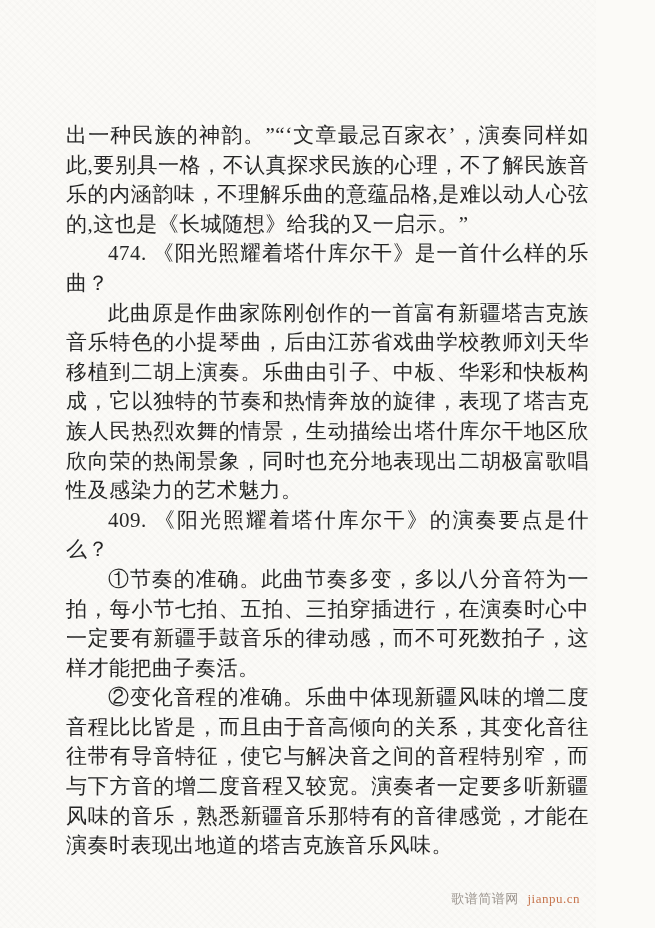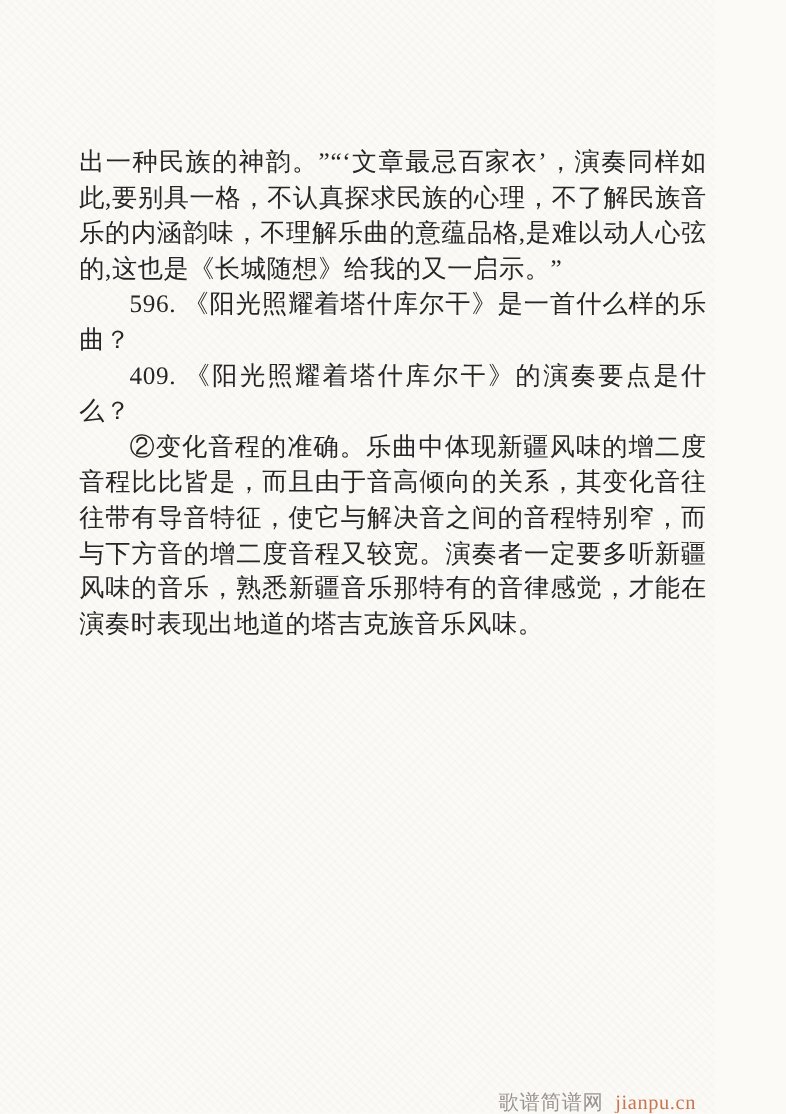--- a/index.html
+++ b/index.html
@@ -63,7 +63,7 @@
 
   <div class="text-block">
     <p class="no-indent">出一种民族的神韵。”“‘文章最忌百家衣’，演奏同样如此,要别具一格，不认真探求民族的心理，不了解民族音乐的内涵韵味，不理解乐曲的意蕴品格,是难以动人心弦的,这也是《长城随想》给我的又一启示。”</p>
-    <p>596. 《阳光照耀着塔什库尔干》是一首什么样的乐曲？</p>
+    <p>474. 《阳光照耀着塔什库尔干》是一首什么样的乐曲？</p>
     <p>409. 《阳光照耀着塔什库尔干》的演奏要点是什么？</p>
     <p>②变化音程的准确。乐曲中体现新疆风味的增二度音程比比皆是，而且由于音高倾向的关系，其变化音往往带有导音特征，使它与解决音之间的音程特别窄，而与下方音的增二度音程又较宽。演奏者一定要多听新疆风味的音乐，熟悉新疆音乐那特有的音律感觉，才能在演奏时表现出地道的塔吉克族音乐风味。</p>
 

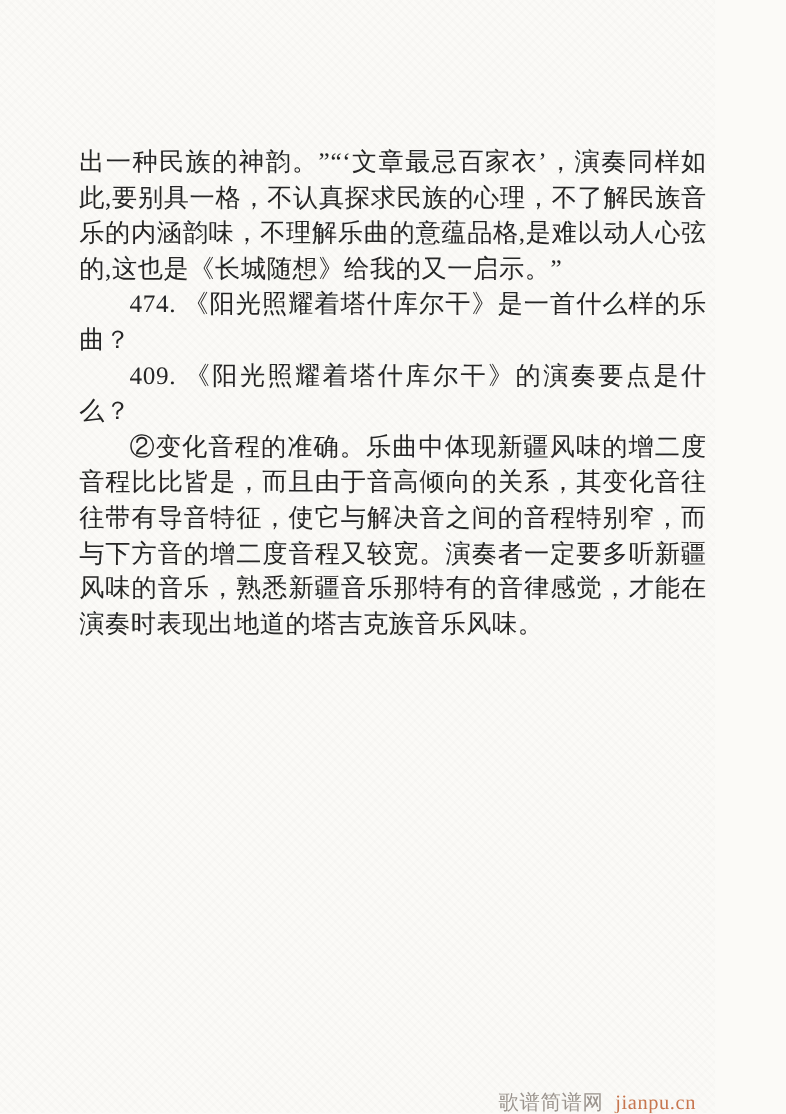--- a/index.html
+++ b/index.html
@@ -64,6 +64,7 @@
   <div class="text-block">
     <p class="no-indent">出一种民族的神韵。”“‘文章最忌百家衣’，演奏同样如此,要别具一格，不认真探求民族的心理，不了解民族音乐的内涵韵味，不理解乐曲的意蕴品格,是难以动人心弦的,这也是《长城随想》给我的又一启示。”</p>
     <p>474. 《阳光照耀着塔什库尔干》是一首什么样的乐曲？</p>
+    <p>此曲原是作曲家陈刚创作的一首富有新疆塔吉克族音乐特色的小提琴曲，后由江苏省戏曲学校教师刘天华移植到二胡上演奏。乐曲由引子、中板、华彩和快板构成，它以独特的节奏和热情奔放的旋律，表现了塔吉克族人民热烈欢舞的情景，生动描绘出塔什库尔干地区欣欣向荣的热闹景象，同时也充分地表现出二胡极富歌唱性及感染力的艺术魅力。</p>
     <p>409. 《阳光照耀着塔什库尔干》的演奏要点是什么？</p>
     <p>②变化音程的准确。乐曲中体现新疆风味的增二度音程比比皆是，而且由于音高倾向的关系，其变化音往往带有导音特征，使它与解决音之间的音程特别窄，而与下方音的增二度音程又较宽。演奏者一定要多听新疆风味的音乐，熟悉新疆音乐那特有的音律感觉，才能在演奏时表现出地道的塔吉克族音乐风味。</p>
 

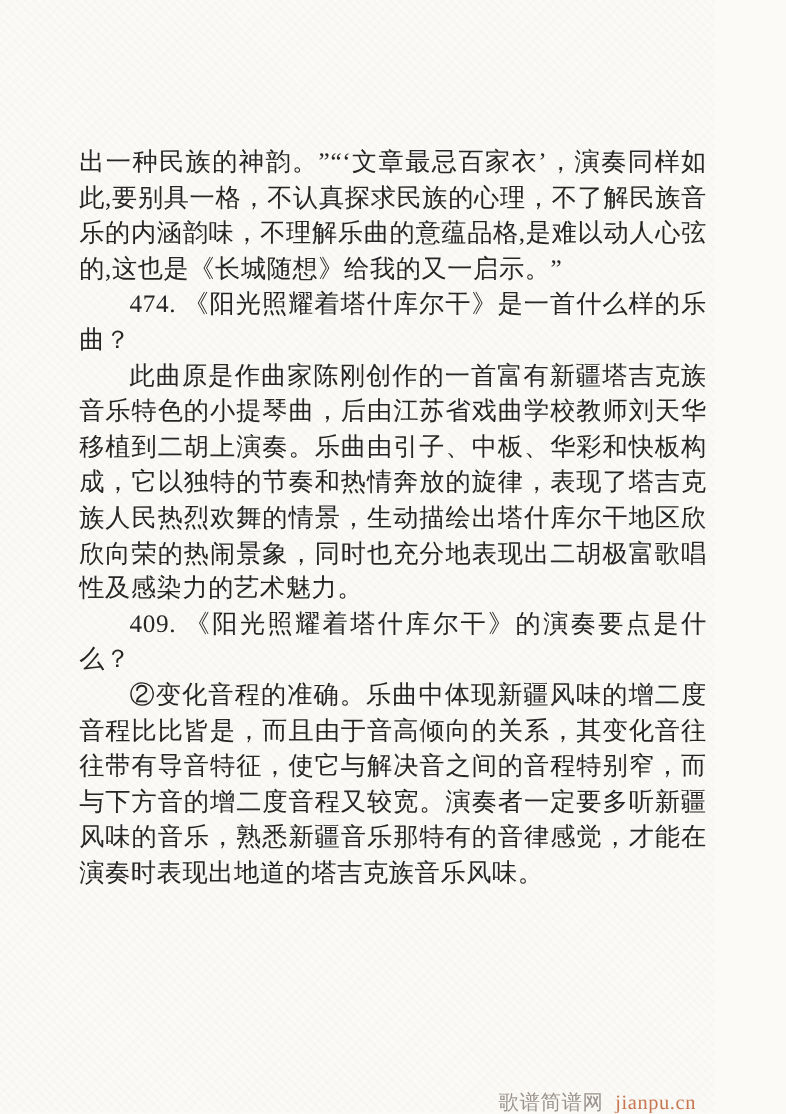--- a/index.html
+++ b/index.html
@@ -66,6 +66,7 @@
     <p>474. 《阳光照耀着塔什库尔干》是一首什么样的乐曲？</p>
     <p>此曲原是作曲家陈刚创作的一首富有新疆塔吉克族音乐特色的小提琴曲，后由江苏省戏曲学校教师刘天华移植到二胡上演奏。乐曲由引子、中板、华彩和快板构成，它以独特的节奏和热情奔放的旋律，表现了塔吉克族人民热烈欢舞的情景，生动描绘出塔什库尔干地区欣欣向荣的热闹景象，同时也充分地表现出二胡极富歌唱性及感染力的艺术魅力。</p>
     <p>409. 《阳光照耀着塔什库尔干》的演奏要点是什么？</p>
+    <p>①节奏的准确。此曲节奏多变，多以八分音符为一拍，每小节七拍、五拍、三拍穿插进行，在演奏时心中一定要有新疆手鼓音乐的律动感，而不可死数拍子，这样才能把曲子奏活。</p>
     <p>②变化音程的准确。乐曲中体现新疆风味的增二度音程比比皆是，而且由于音高倾向的关系，其变化音往往带有导音特征，使它与解决音之间的音程特别窄，而与下方音的增二度音程又较宽。演奏者一定要多听新疆风味的音乐，熟悉新疆音乐那特有的音律感觉，才能在演奏时表现出地道的塔吉克族音乐风味。</p>
 
   </div>

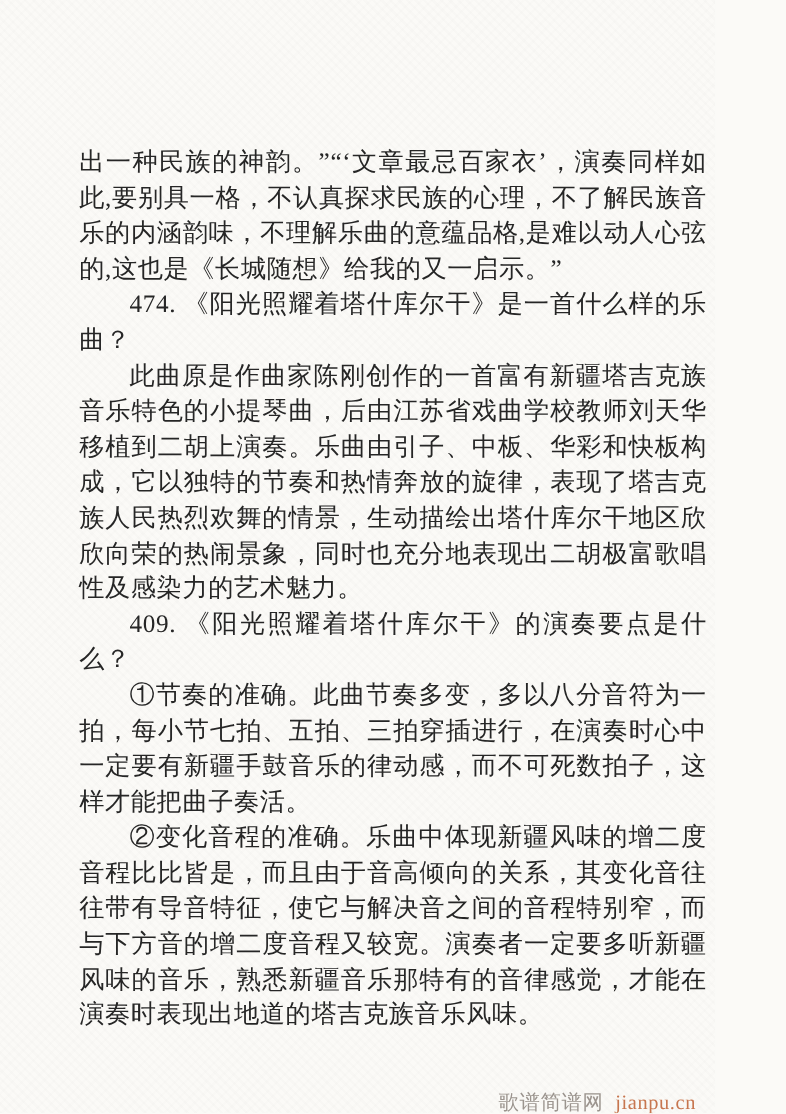--- a/index.html
+++ b/index.html
@@ -47,8 +47,8 @@
   .watermark {
     position: absolute;
     right: 16px;
-    bottom: 0;
-    font-size: 17px;
+    bottom: 20px;
+    font-size: 13px;
     line-height: 18px;
     white-space: nowrap;
     letter-spacing: 0.5px;

